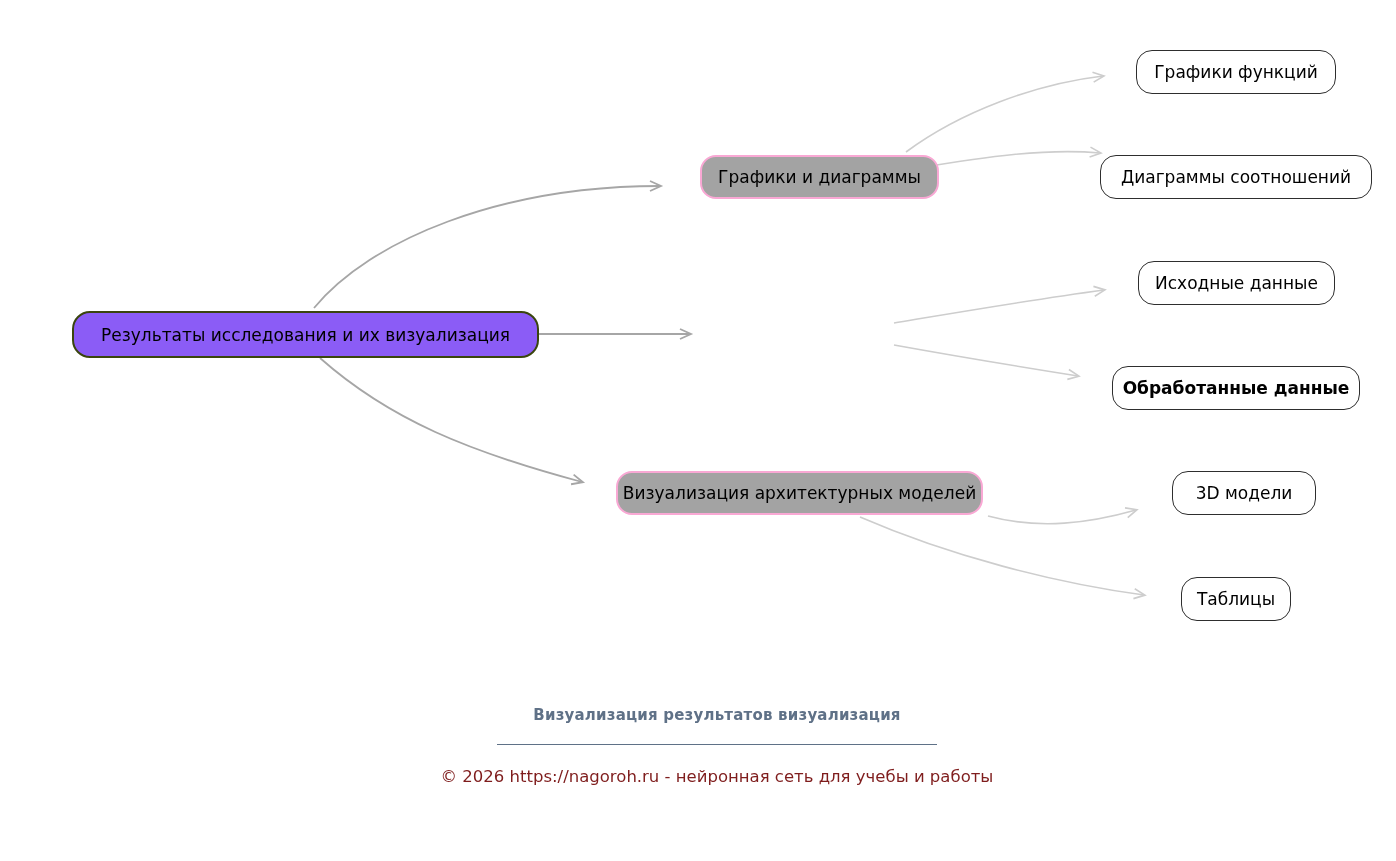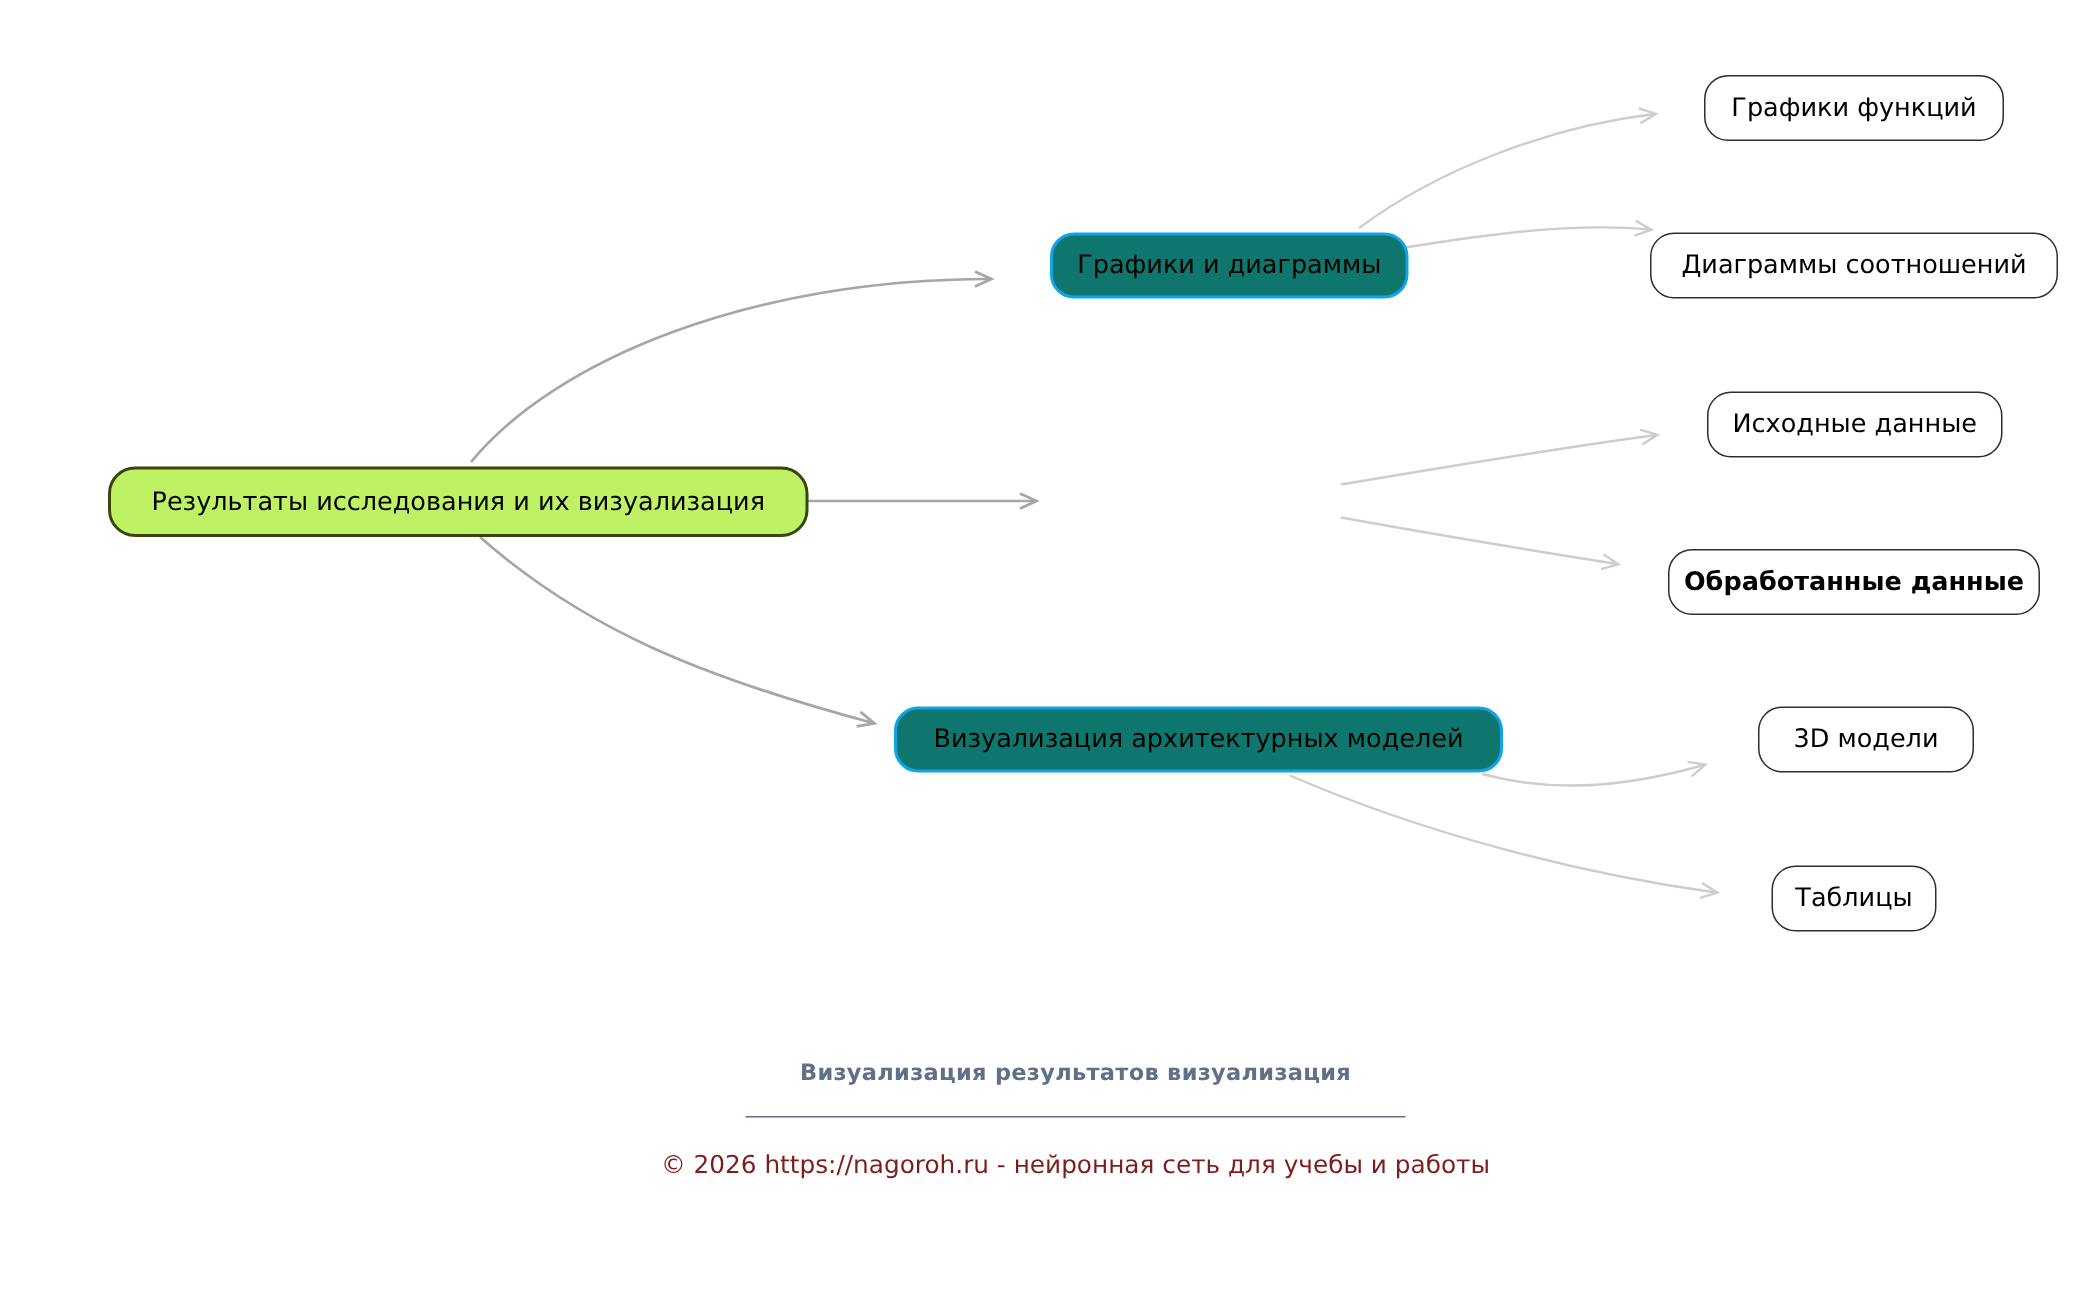--- a/index.html
+++ b/index.html
@@ -40,8 +40,8 @@
     border-radius: 18px;
   }
   .node-branch {
-    background: #0f766e;
-    border: 2px solid #0ea5e9;
+    background: #a3a3a3;
+    border: 2px solid #f9a8d4;
     border-radius: 16px;
   }
   .node-leaf {

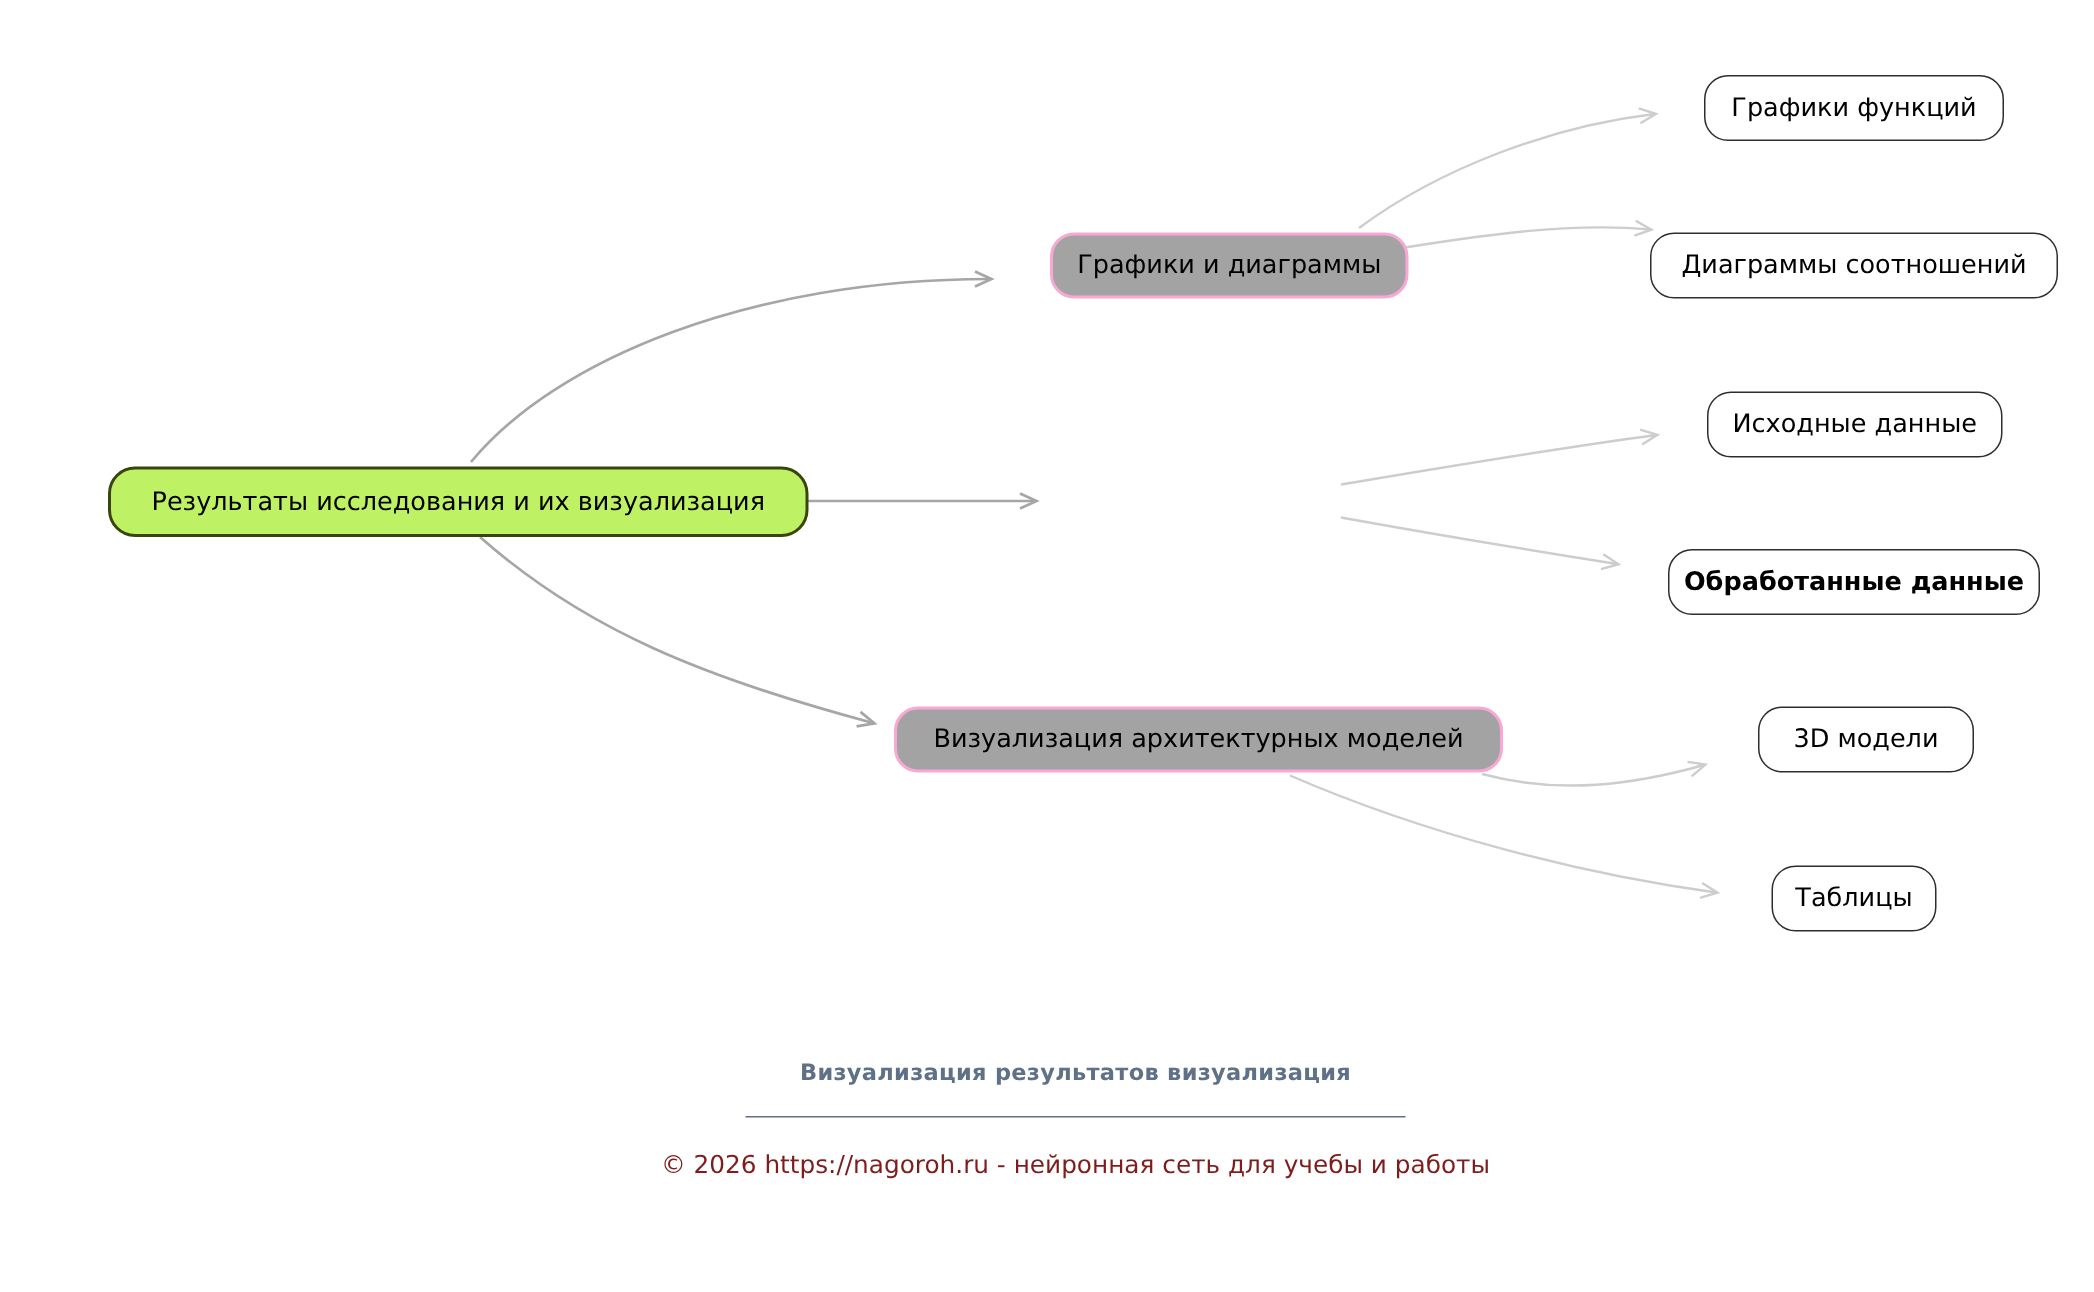--- a/index.html
+++ b/index.html
@@ -35,7 +35,7 @@
     margin-left: 24px;
   }
   .node-root {
-    background: #bef264;
+    background: #8b5cf6;
     border: 2px solid #3a450e;
     border-radius: 18px;
   }

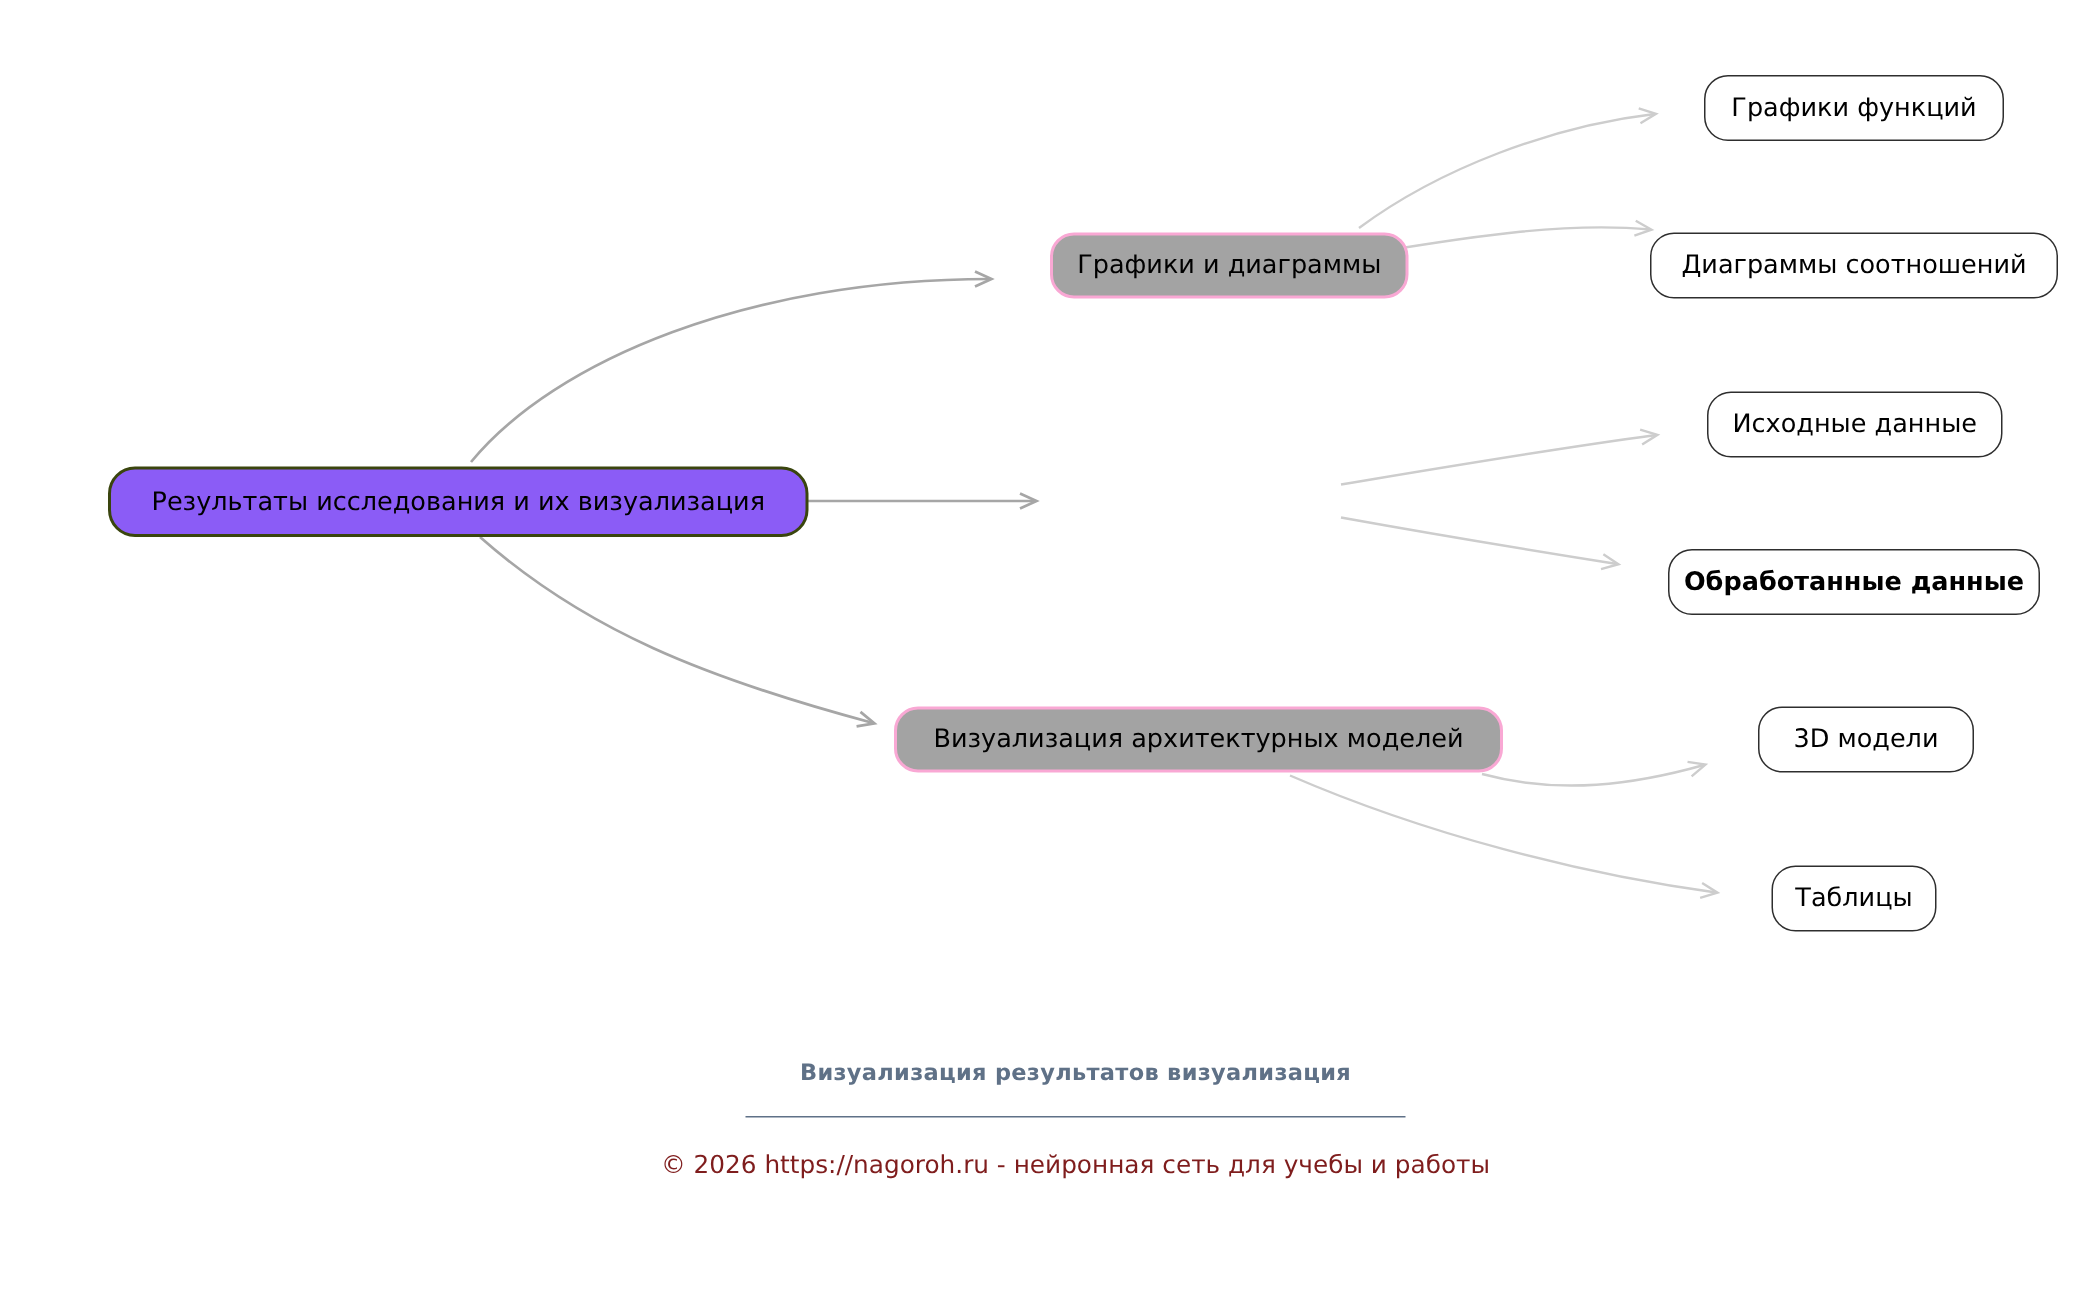--- a/index.html
+++ b/index.html
@@ -105,7 +105,7 @@
   <div class="node node-branch" style="left:676px; top:155px; width:239px; height:44px;">Графики и диаграммы</div>
 
 
-  <div class="node node-branch" style="left:572px; top:471px; width:406px; height:44px;">Визуализация архитектурных моделей</div>
+  <div class="node node-branch" style="left:592px; top:471px; width:367px; height:44px;">Визуализация архитектурных моделей</div>
 
   <div class="node node-leaf" style="left:1112px; top:50px; width:200px; height:44px;">Графики функций</div>
 

